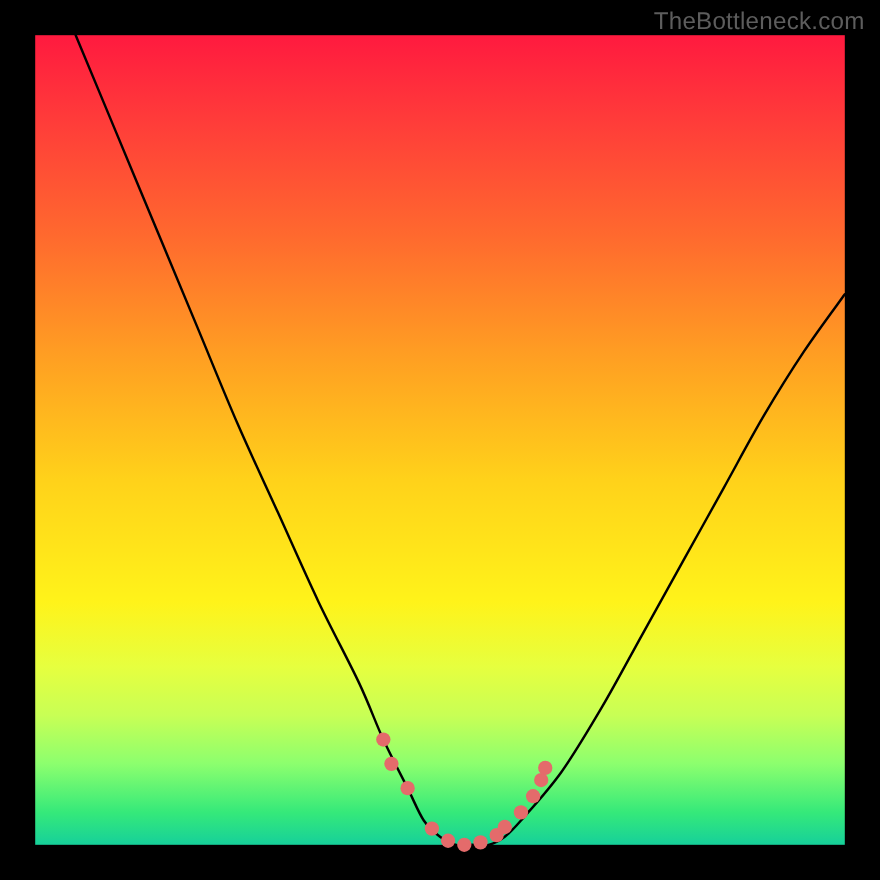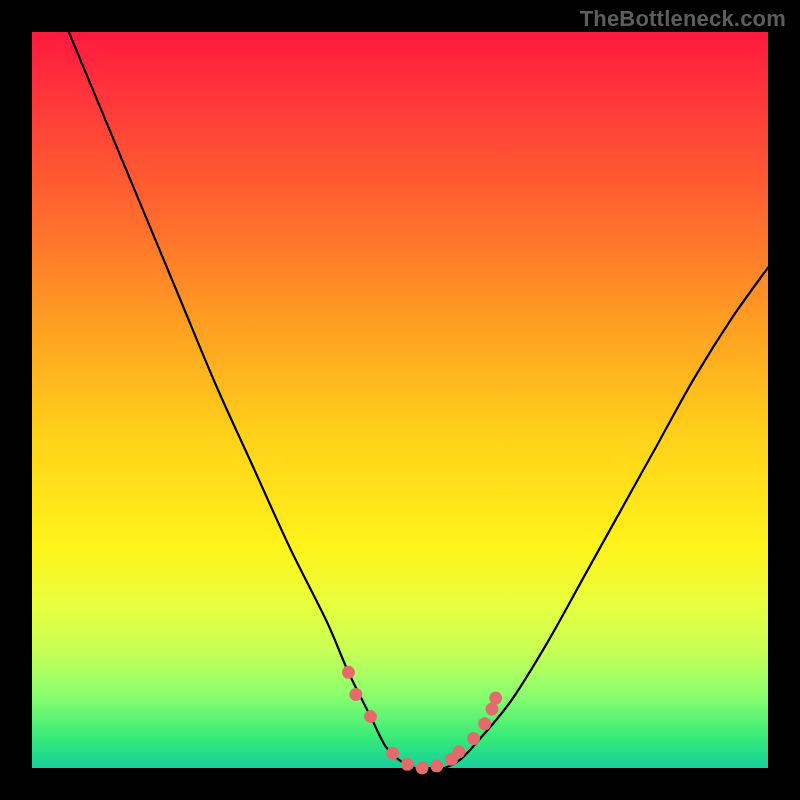--- a/index.html
+++ b/index.html
@@ -45,7 +45,7 @@
     right: 14px;
     color: #5d5d5d;
     font-size: 22px;
-    font-weight: 700;
+    font-weight: 400;
     letter-spacing: 0.2px;
     user-select: none;
     margin-left: 38px;

